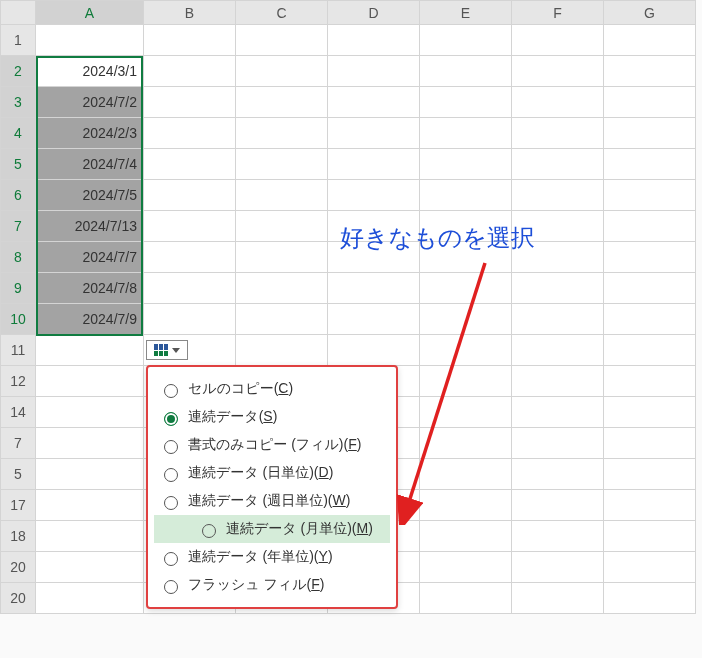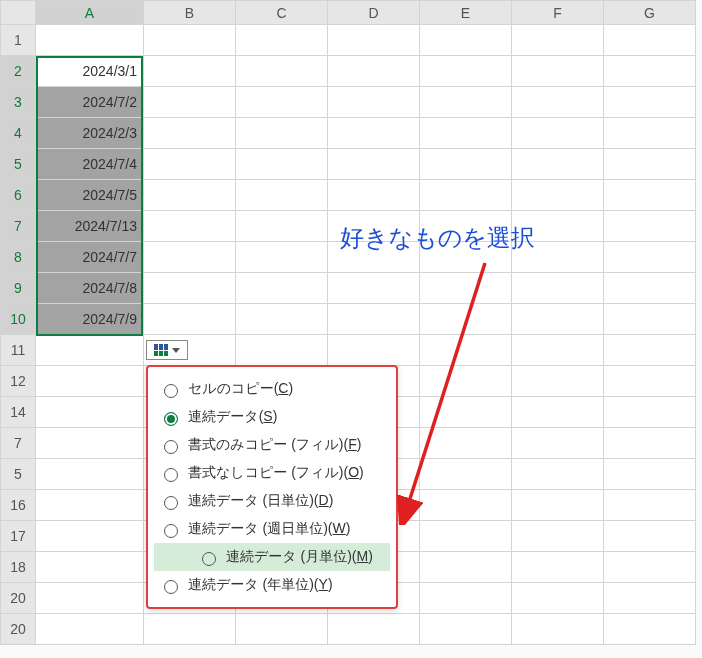--- a/index.html
+++ b/index.html
@@ -370,10 +370,6 @@
     </div>
     <div class="menu-item">
       <span class="radio"></span>
-      <span class="mlabel">書式なしコピー (フィル)(<span class="ul">O</span>)</span>
-    </div>
-    <div class="menu-item">
-      <span class="radio"></span>
       <span class="mlabel">連続データ (日単位)(<span class="ul">D</span>)</span>
     </div>
     <div class="menu-item">

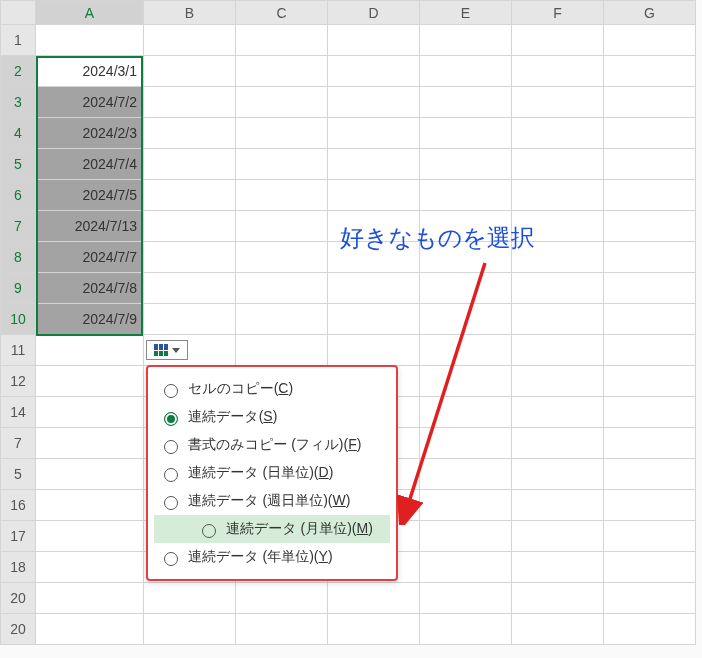--- a/index.html
+++ b/index.html
@@ -289,16 +289,6 @@
         <td class="cell col-G"></td>
       </tr>
       <tr>
-        <th class="rowhdr">16</th>
-        <td class="cell col-A"></td>
-        <td class="cell col-B"></td>
-        <td class="cell col-C"></td>
-        <td class="cell col-D"></td>
-        <td class="cell col-E"></td>
-        <td class="cell col-F"></td>
-        <td class="cell col-G"></td>
-      </tr>
-      <tr>
         <th class="rowhdr">17</th>
         <td class="cell col-A"></td>
         <td class="cell col-B"></td>

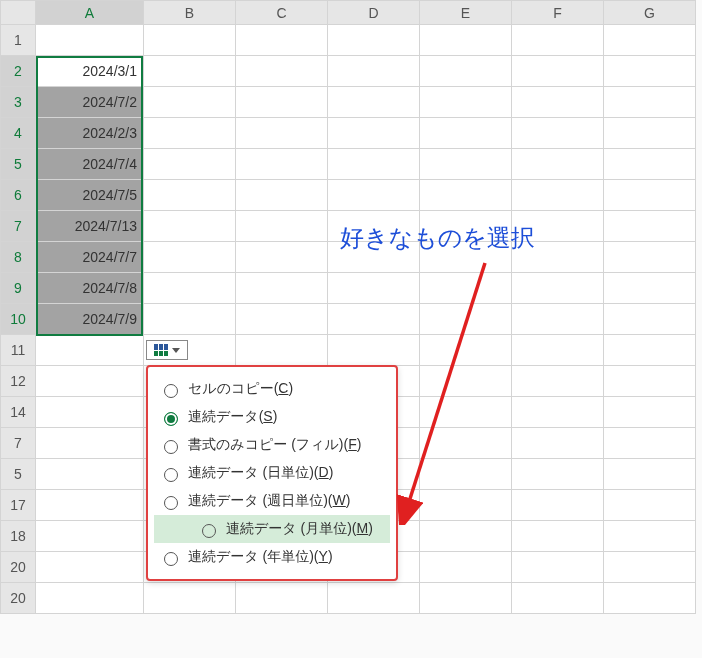--- a/index.html
+++ b/index.html
@@ -374,6 +374,10 @@
       <span class="radio"></span>
       <span class="mlabel">連続データ (年単位)(<span class="ul">Y</span>)</span>
     </div>
+    <div class="menu-item">
+      <span class="radio"></span>
+      <span class="mlabel">フラッシュ フィル(<span class="ul">F</span>)</span>
+    </div>
   </div>
 
 <div class="callout" style="left:340px; top:222px;">好きなものを選択</div>

